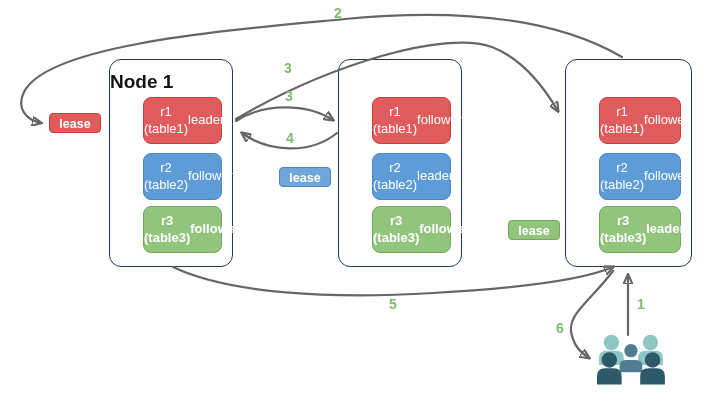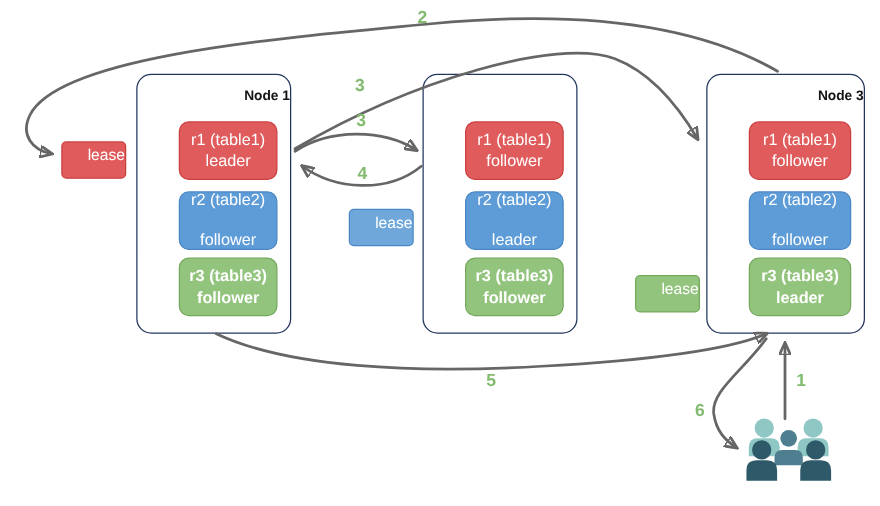--- a/index.html
+++ b/index.html
@@ -12,8 +12,8 @@
   .node.n1{left:109px}
   .node.n2{left:338px}
   .node.n3{left:565px;width:127px}
-  .node-title{position:absolute;top:11px;left:0;right:0;text-align:right;
-              font-size:11px;font-weight:bold;color:#141414;}
+  .node-title{position:absolute;top:11px;left:0;right:0;text-align:left;
+              font-size:19px;font-weight:bold;color:#141414;}
   .replica{position:absolute;left:10px;right:10px;height:47px;border-radius:8px;
            display:flex;flex-direction:column;align-items:center;justify-content:center;
            color:#fff;font-size:13px;line-height:1.28;box-sizing:border-box;text-align:center;margin-left:23px;}

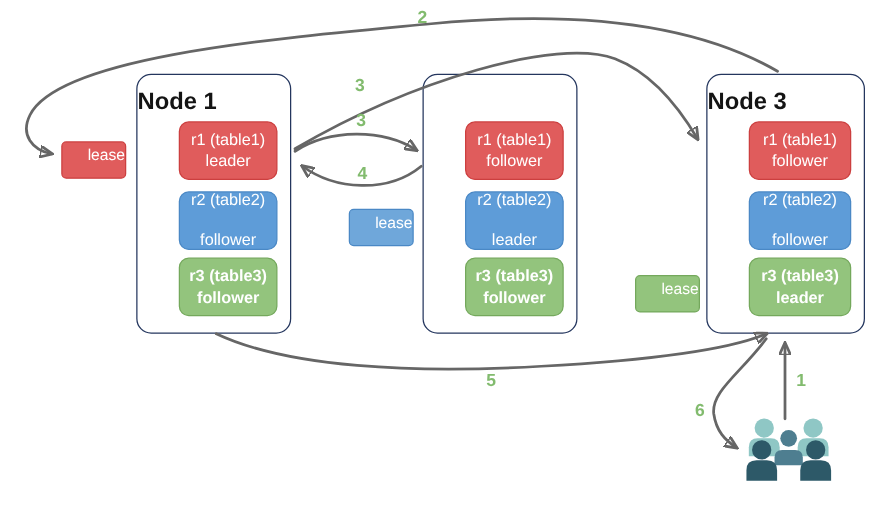--- a/index.html
+++ b/index.html
@@ -85,7 +85,6 @@
   </div>
 
   <div class="node n3">
-    <div class="node-title">Node 3</div>
     <div class="replica red rp1">
       <span>r1 (table1)</span>
       <span>follower</span>

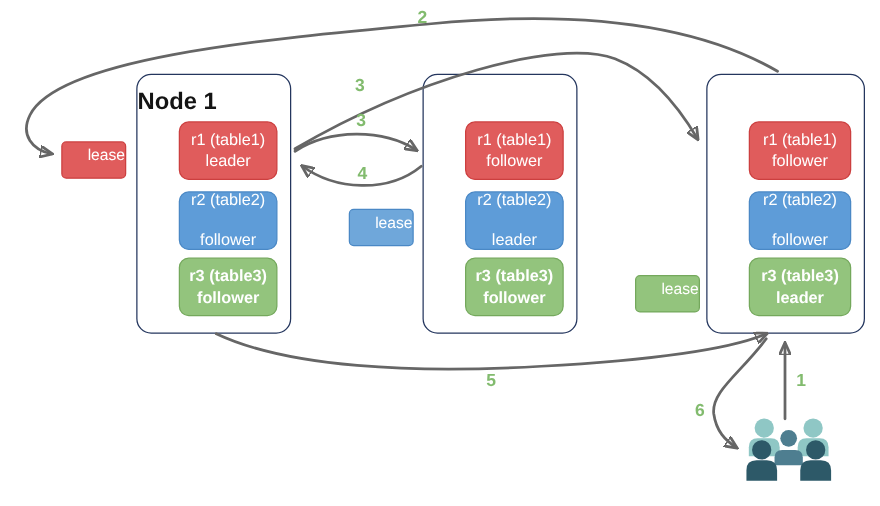--- a/index.html
+++ b/index.html
@@ -15,7 +15,7 @@
   .node-title{position:absolute;top:11px;left:0;right:0;text-align:left;
               font-size:19px;font-weight:bold;color:#141414;}
   .replica{position:absolute;left:10px;right:10px;height:47px;border-radius:8px;
-           display:flex;flex-direction:column;align-items:center;justify-content:center;
+           display:flex;flex-direction:row;align-items:center;justify-content:flex-start;
            color:#fff;font-size:13px;line-height:1.28;box-sizing:border-box;text-align:center;margin-left:23px;}
   .replica.rp1{top:37px}
   .replica.rp2{top:93px}

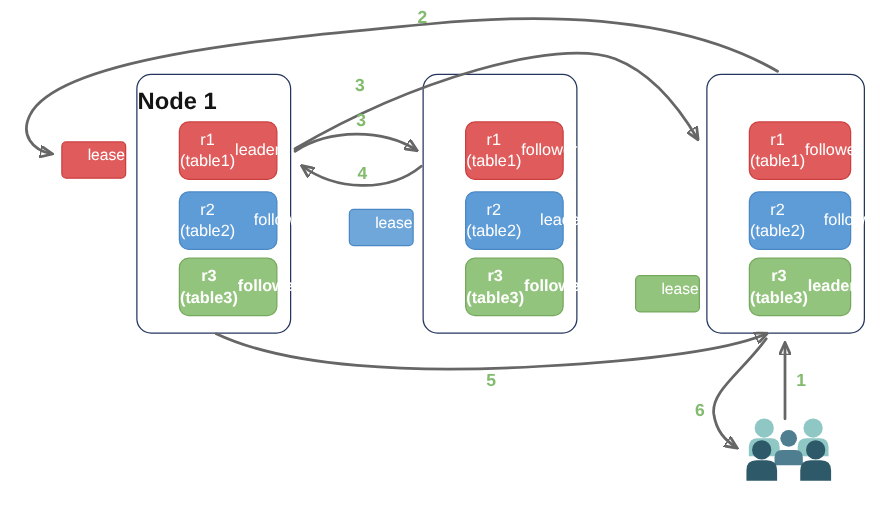--- a/index.html
+++ b/index.html
@@ -25,8 +25,8 @@
   .replica.green{background:var(--green-fill,#93c47d);border:1.5px solid var(--green-border,#74a85c);font-weight:bold;}
 
   
-  .lease{position:absolute;width:52px;height:30px;border-radius:4px;color:#fff;
-         font-size:12.5px;text-align:right;line-height:21px;box-sizing:border-box;}
+  .lease{position:absolute;width:52px;height:20px;border-radius:4px;color:#fff;
+         font-size:12.5px;text-align:center;line-height:21px;box-sizing:border-box;font-weight:bold;}
   .lease.red{left:49px;top:113px;background:var(--red-fill,#e05c5c);border:1.5px solid var(--red-border,#cc3f3f);}
   .lease.blue{left:279px;top:167px;background:var(--lease-blue-fill,#6fa7da);border:1.5px solid var(--blue-border,#5e97cc);}
   .lease.green{left:508px;top:220px;background:var(--green-fill,#93c47d);border:1.5px solid var(--green-border,#74a85c);}

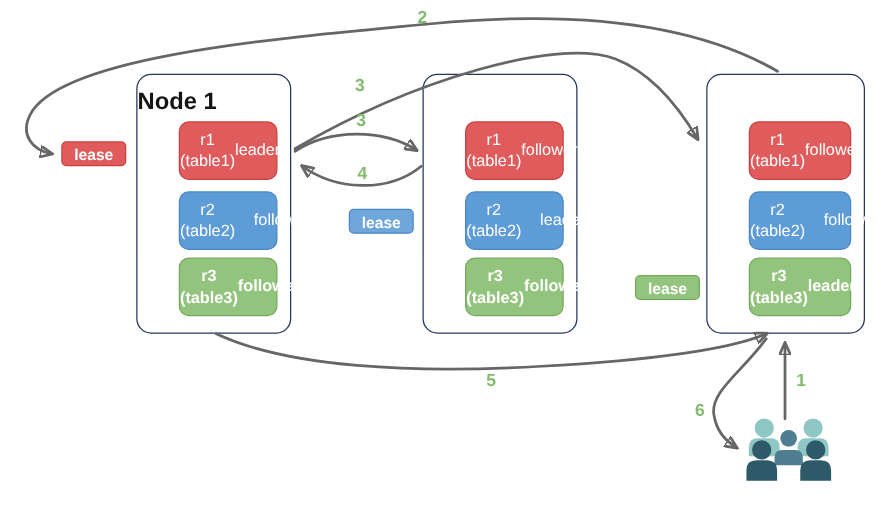--- a/index.html
+++ b/index.html
@@ -21,7 +21,7 @@
   .replica.rp2{top:93px}
   .replica.rp3{top:146px}
   .replica.red{background:var(--red-fill,#e05c5c);border:1.5px solid var(--red-border,#cc3f3f);}
-  .replica.blue{background:var(--blue-fill,#5e9cd8);border:1.5px solid var(--blue-border,#4a88c5);gap:15px;}
+  .replica.blue{background:var(--blue-fill,#5e9cd8);border:1.5px solid var(--blue-border,#4a88c5);}
   .replica.green{background:var(--green-fill,#93c47d);border:1.5px solid var(--green-border,#74a85c);font-weight:bold;}
 
   

